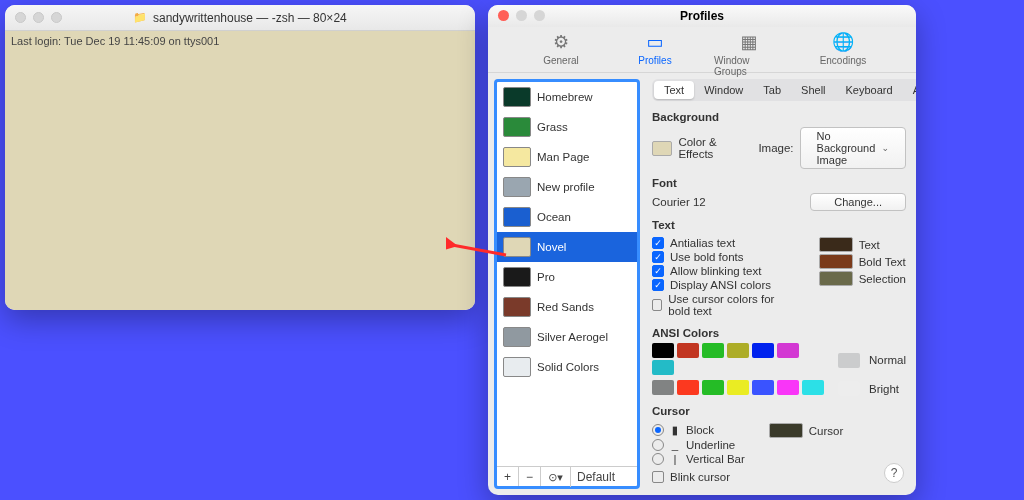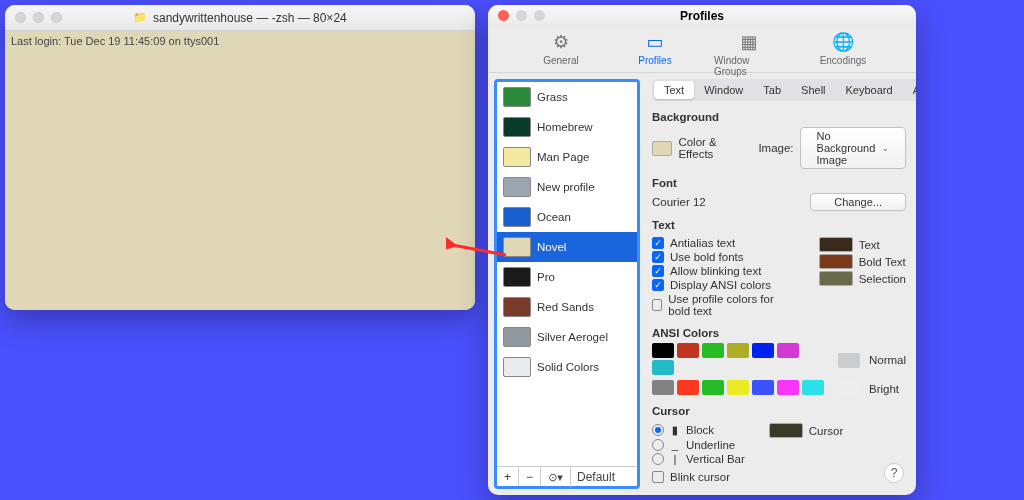--- a/index.html
+++ b/index.html
@@ -102,12 +102,12 @@
     <div class="plist-wrap">
       <div class="plist" id="plist">
           <div class="pitem">
+            <span class="thumb" style="background:#0a3a2a"></span>
+            <span>Homebrew</span>
+          </div>
+          <div class="pitem">
             <span class="thumb" style="background:#2a8a3a"></span>
             <span>Grass</span>
-          </div>
-          <div class="pitem">
-            <span class="thumb" style="background:#0a3a2a"></span>
-            <span>Homebrew</span>
           </div>
           <div class="pitem">
             <span class="thumb" style="background:#f5e8a0"></span>

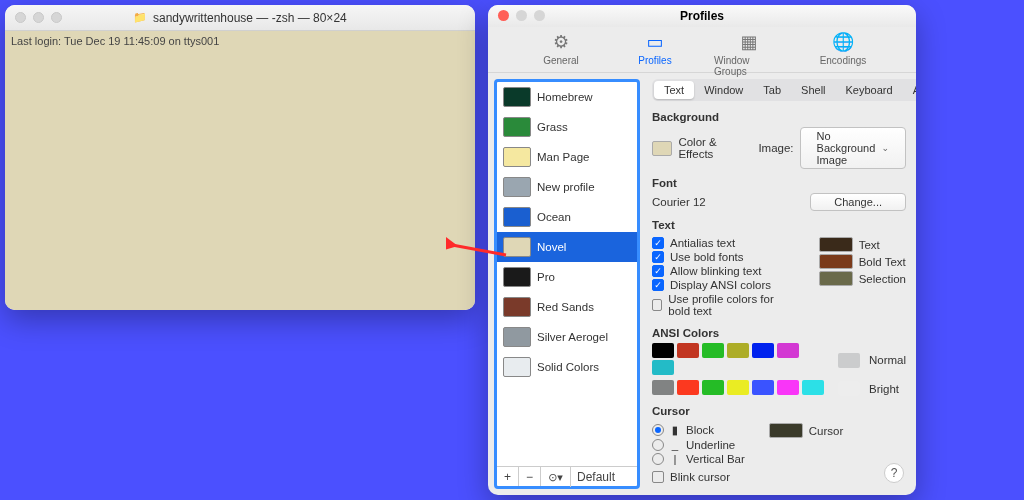--- a/index.html
+++ b/index.html
@@ -197,7 +197,7 @@
             </div>
             <div class="row">
               <span class="chk "></span>
-              <span>Use profile colors for bold text</span>
+              <span>Use cursor colors for bold text</span>
             </div>
           </div>
         <div id="text-sw">

